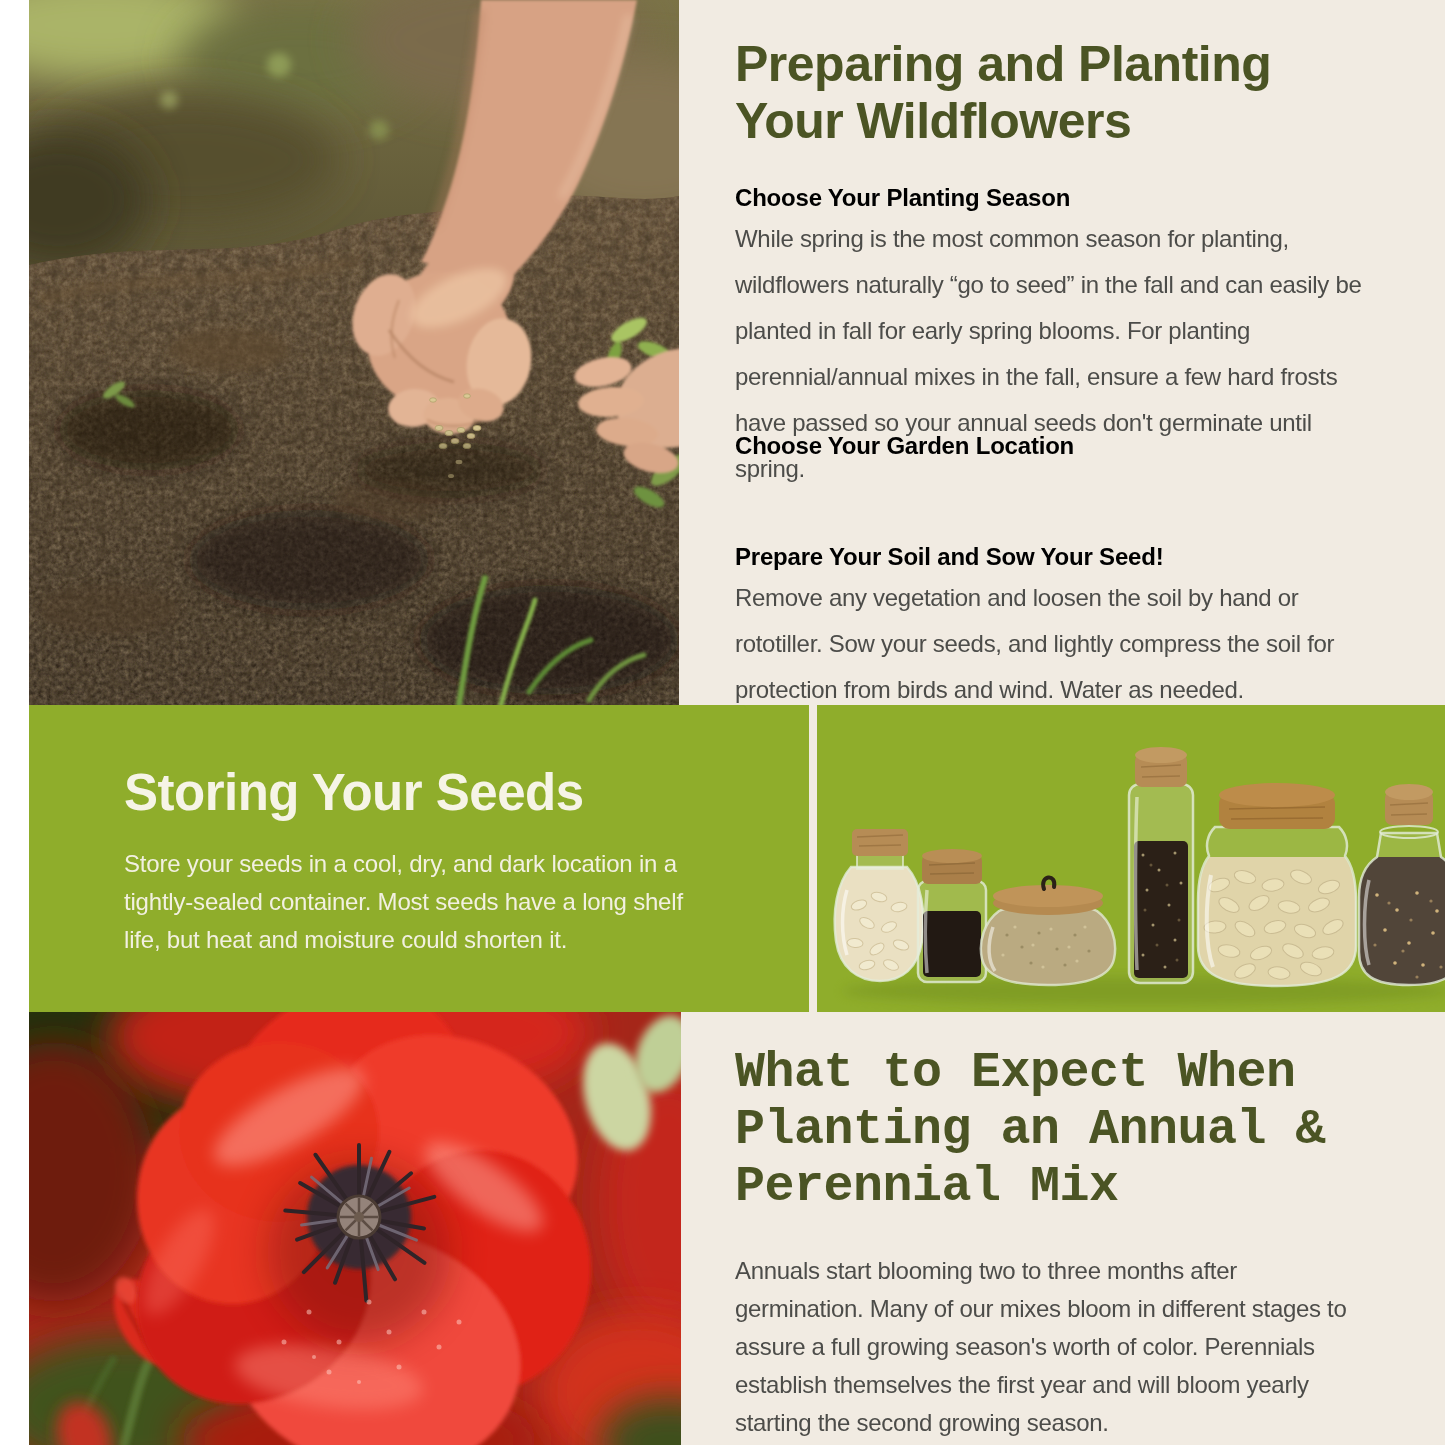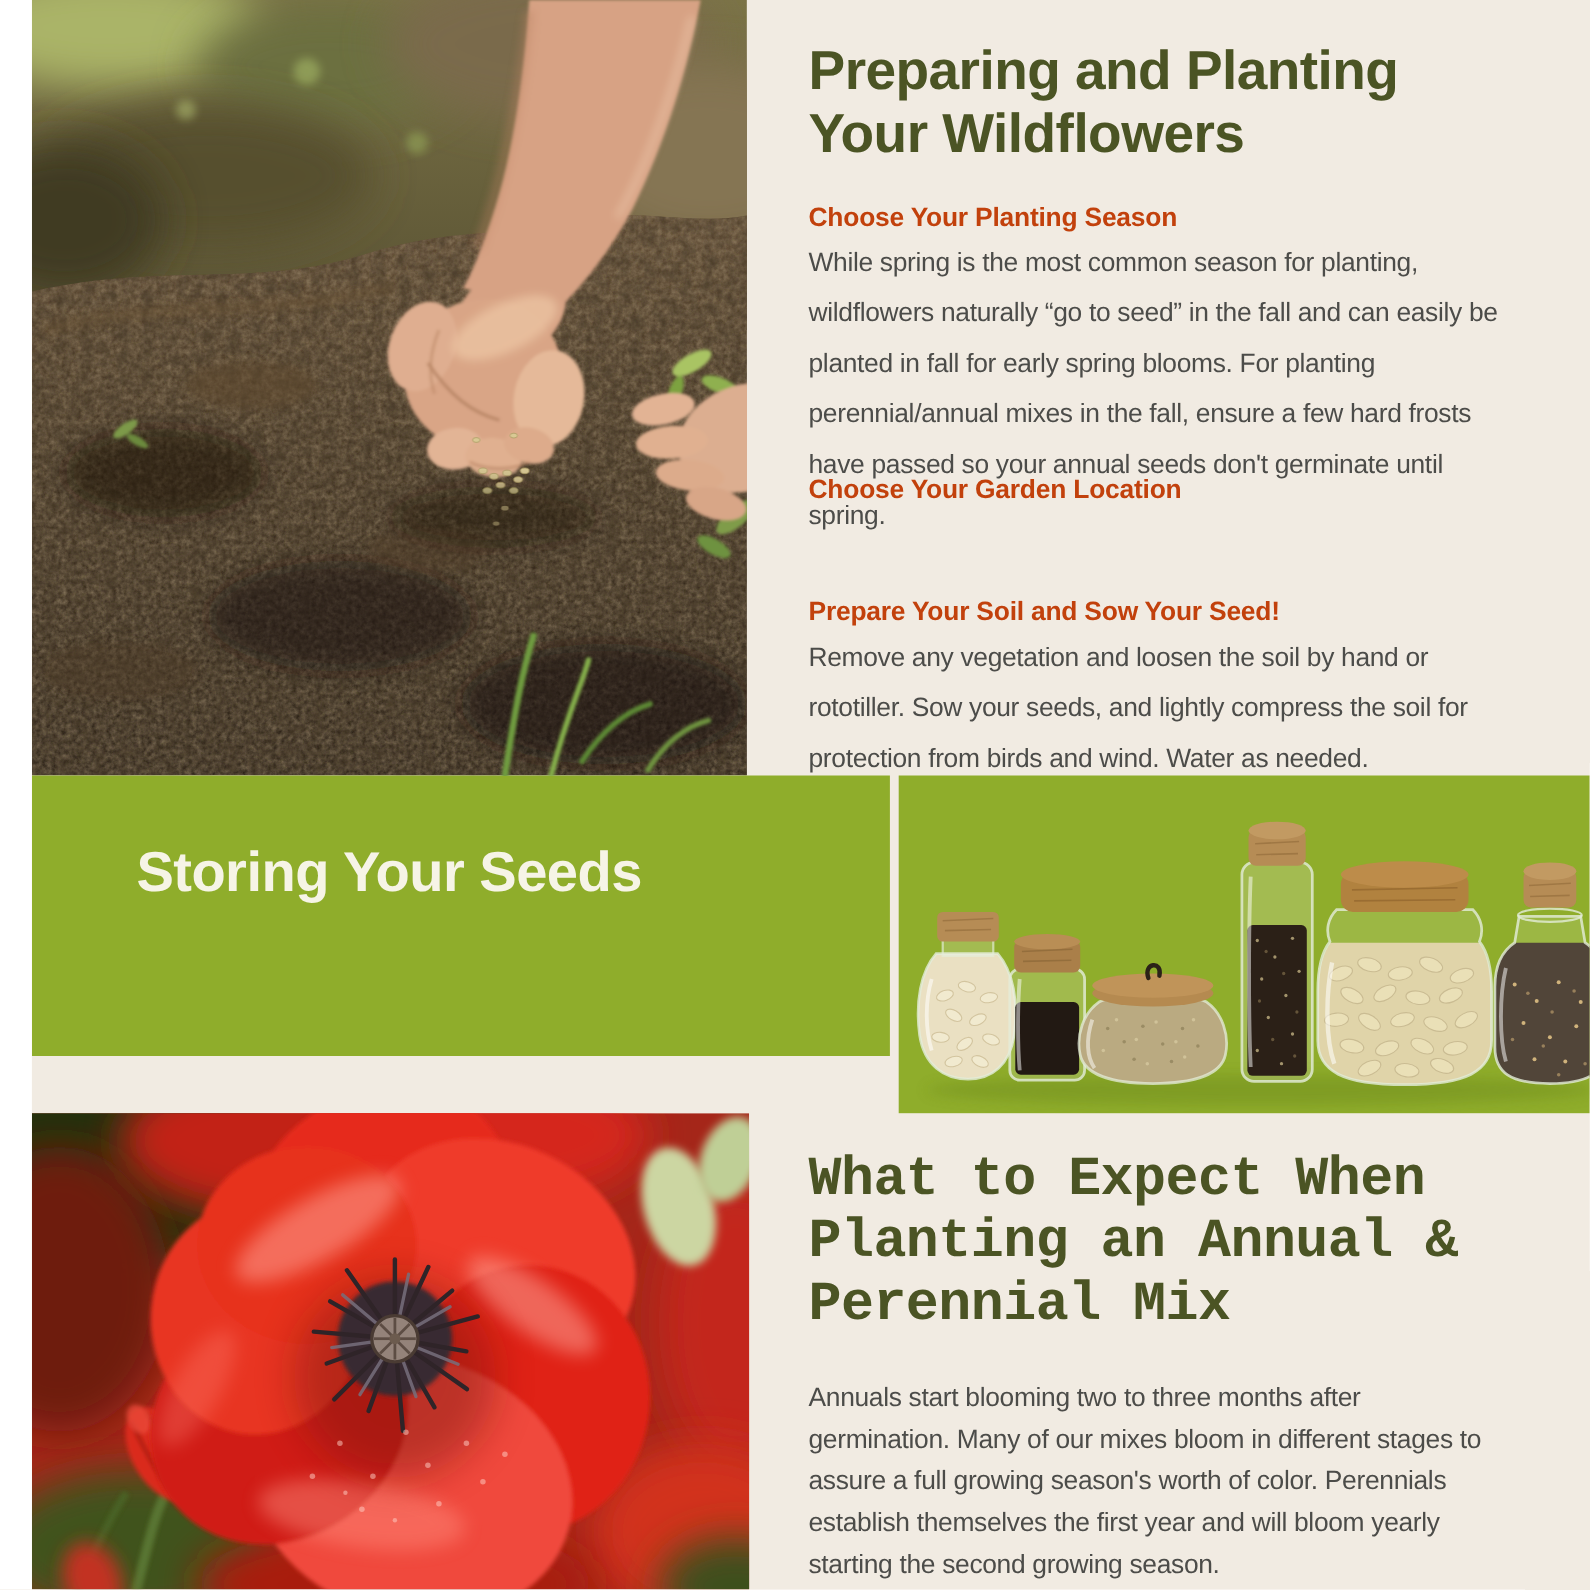--- a/index.html
+++ b/index.html
@@ -23,7 +23,7 @@
   .big-title span{display:block;}
   .subhead{
     position:absolute; left:0; margin:0;
-    font-size:24px; font-weight:bold; color:#c2410c;
+    font-size:24px; font-weight:bold; color:#000000;
     letter-spacing:-0.2px;
   }
   .body-text{

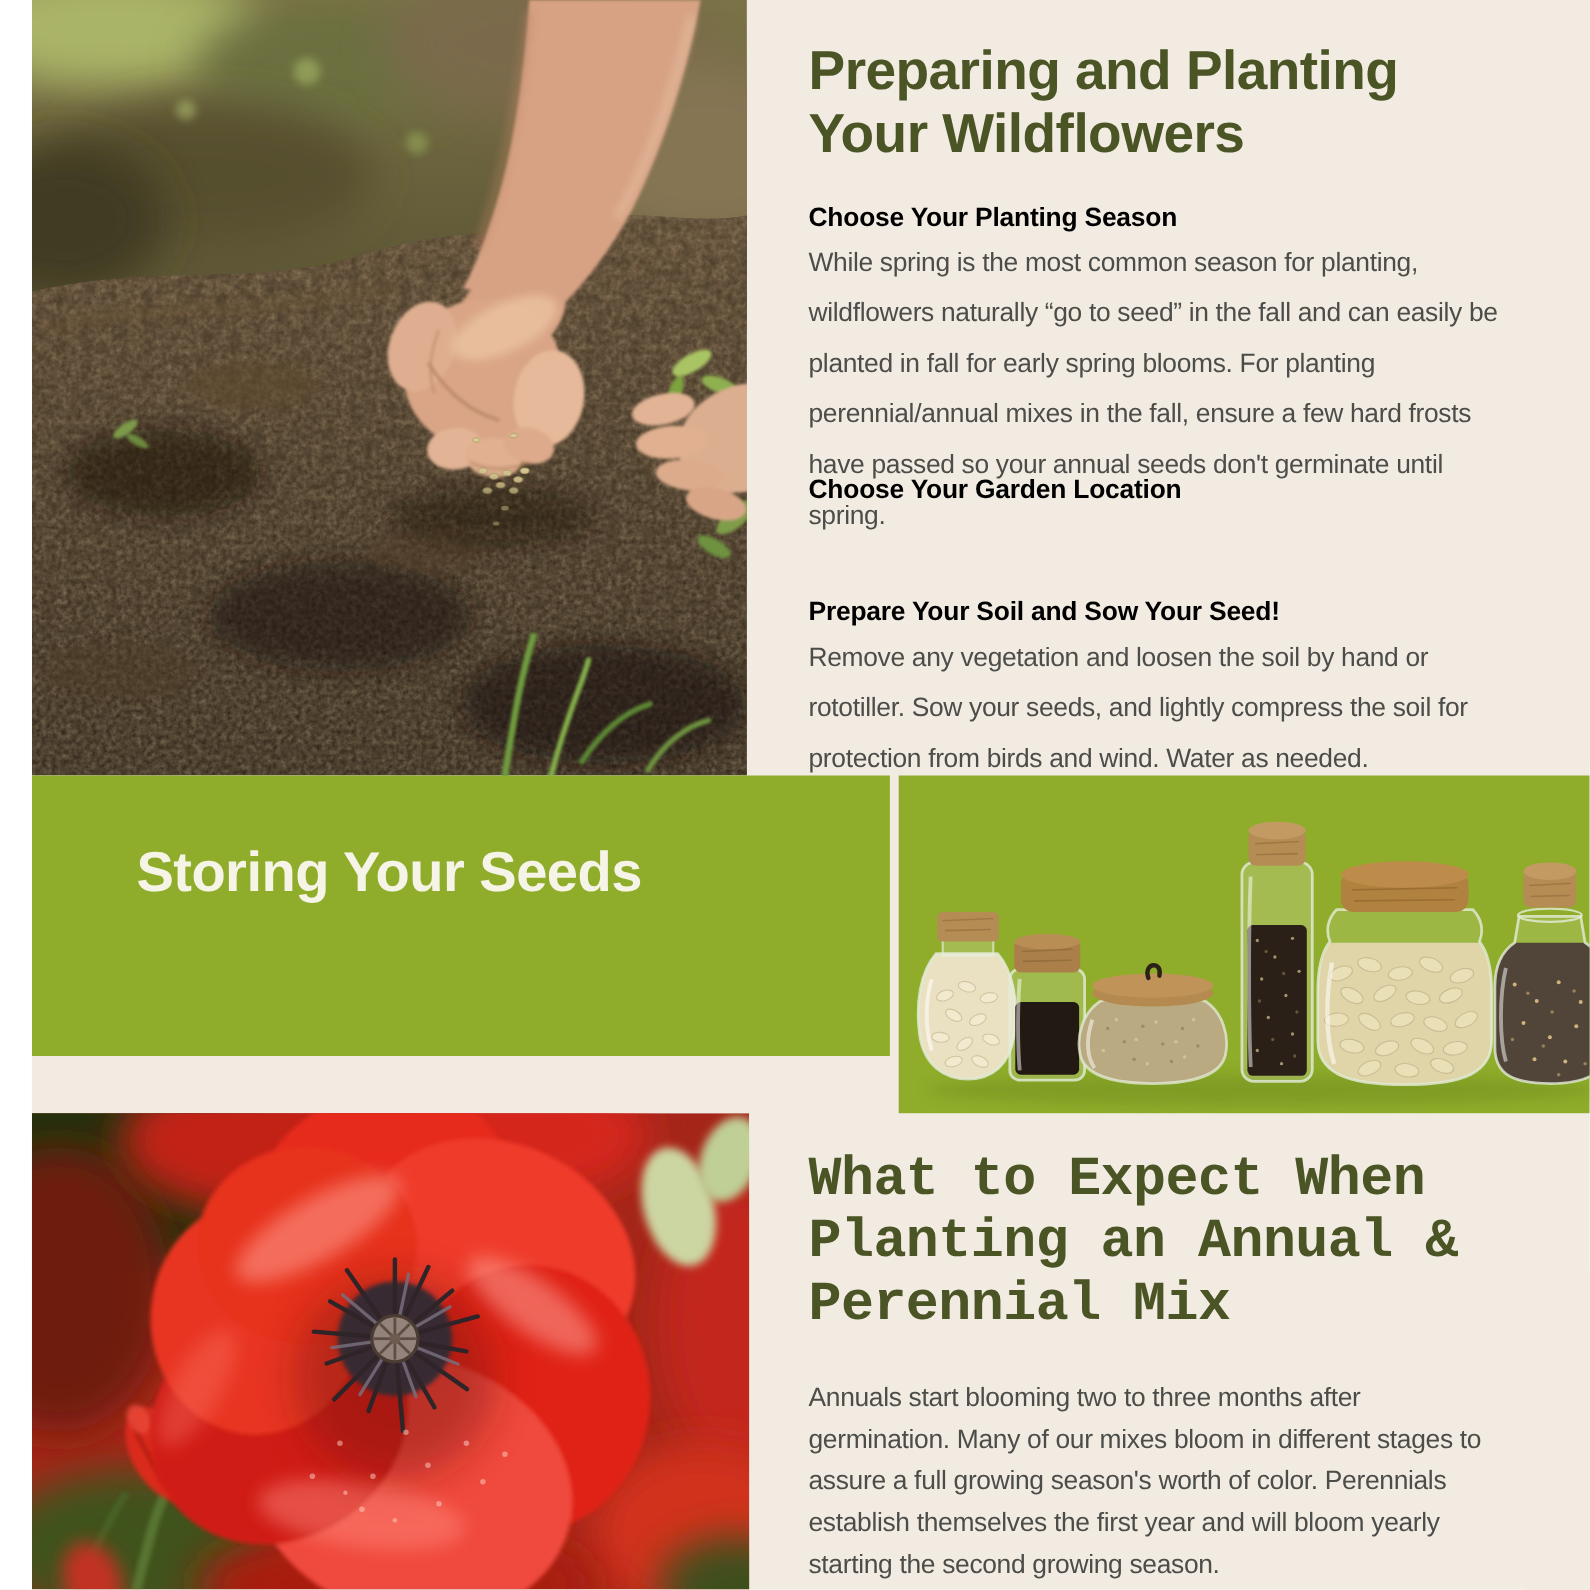--- a/index.html
+++ b/index.html
@@ -34,7 +34,7 @@
 
   
   .band-left{
-    position:absolute; left:0; top:705px; width:780px; height:255px;
+    position:absolute; left:0; top:705px; width:780px; height:307px;
     background:#8fad2b;
   }
   .band-right{

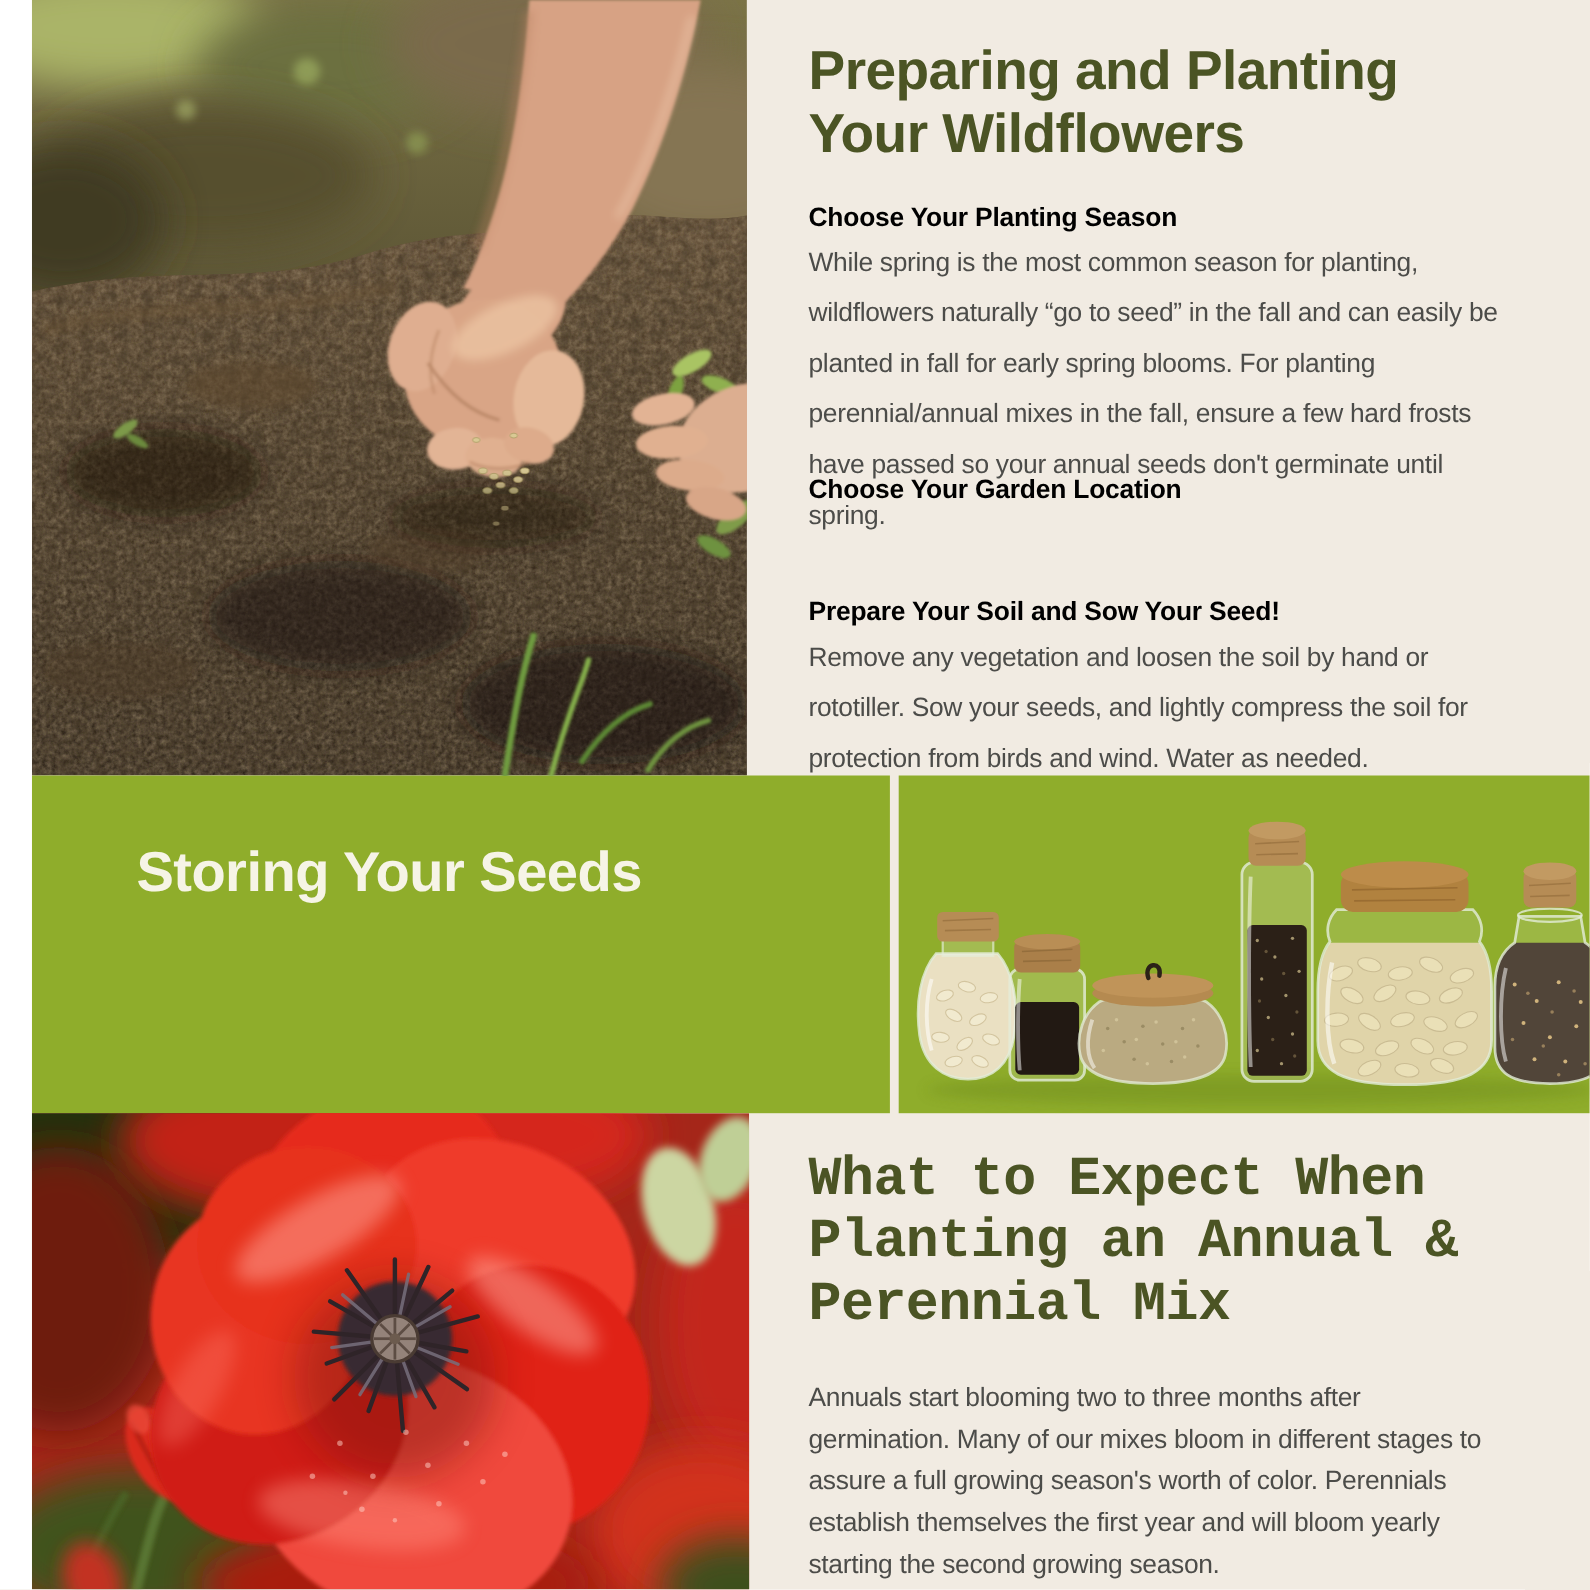--- a/index.html
+++ b/index.html
@@ -203,6 +203,9 @@
 
   <div class="band-left">
     <h2 class="band-title">Storing Your Seeds</h2>
+    <p class="band-body">Store your seeds in a cool, dry, and dark location in a
+tightly-sealed container. Most seeds have a long shelf
+life, but heat and moisture could shorten it.</p>
   </div>
 
   <div class="band-right">

